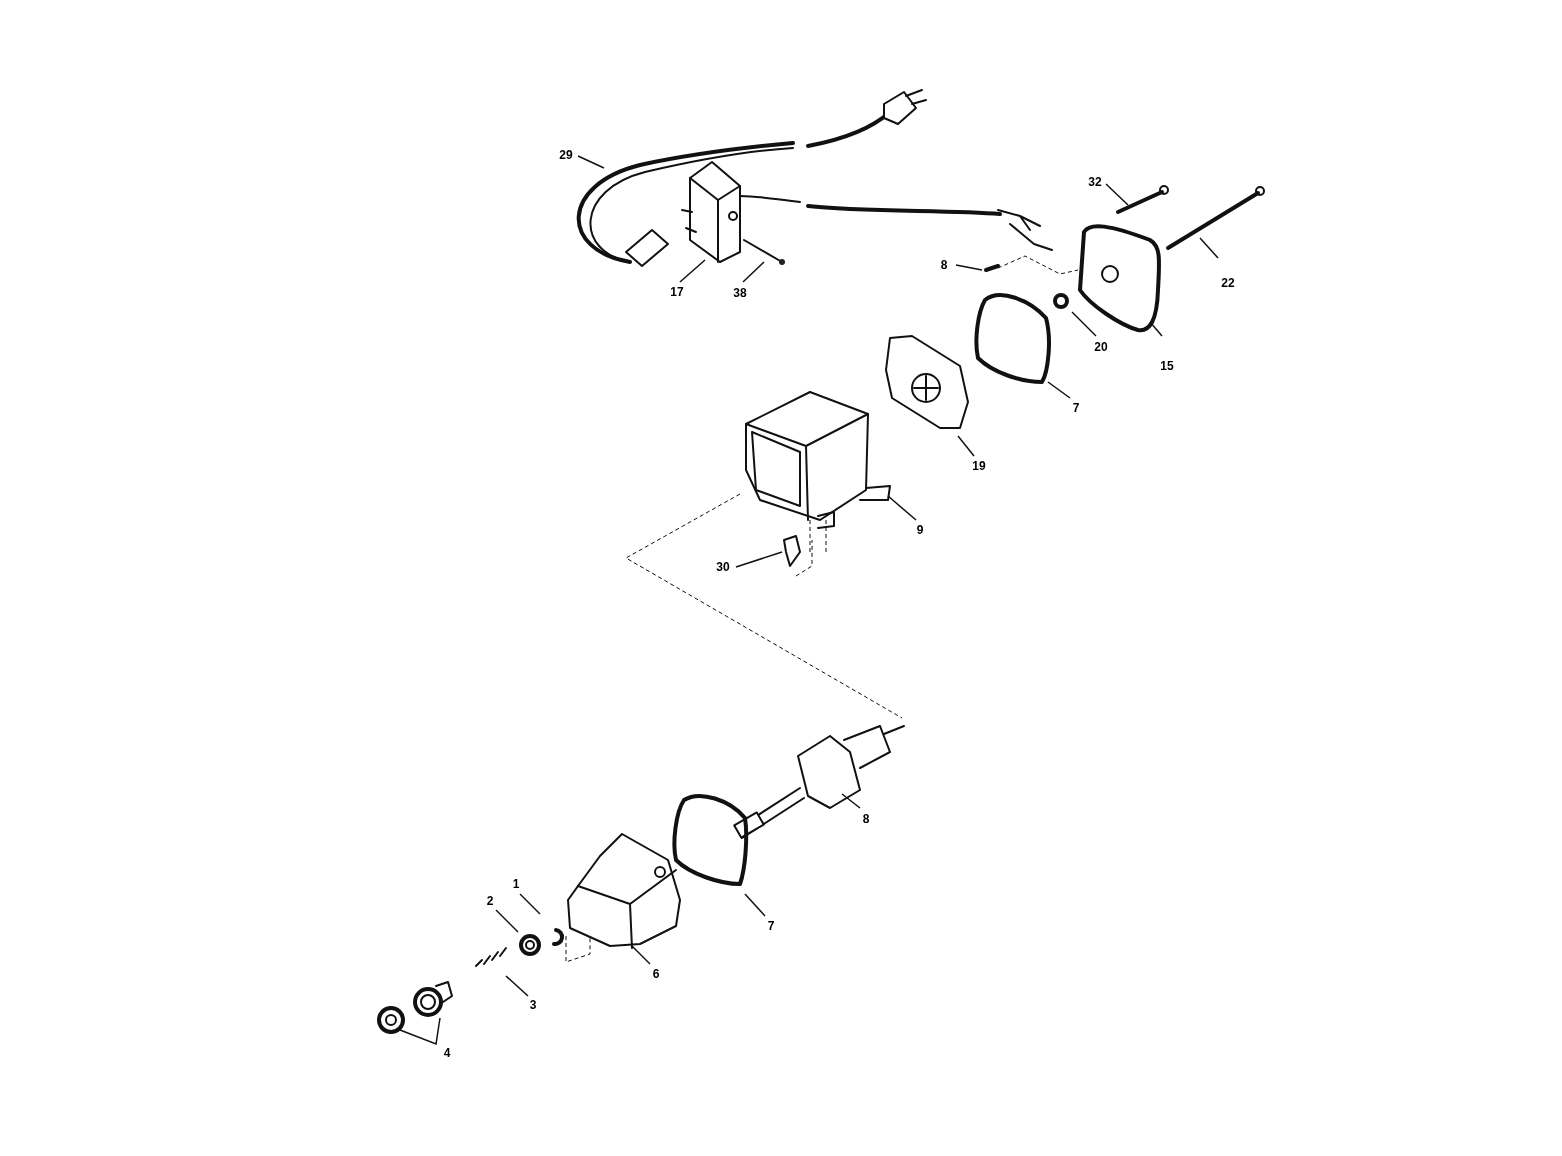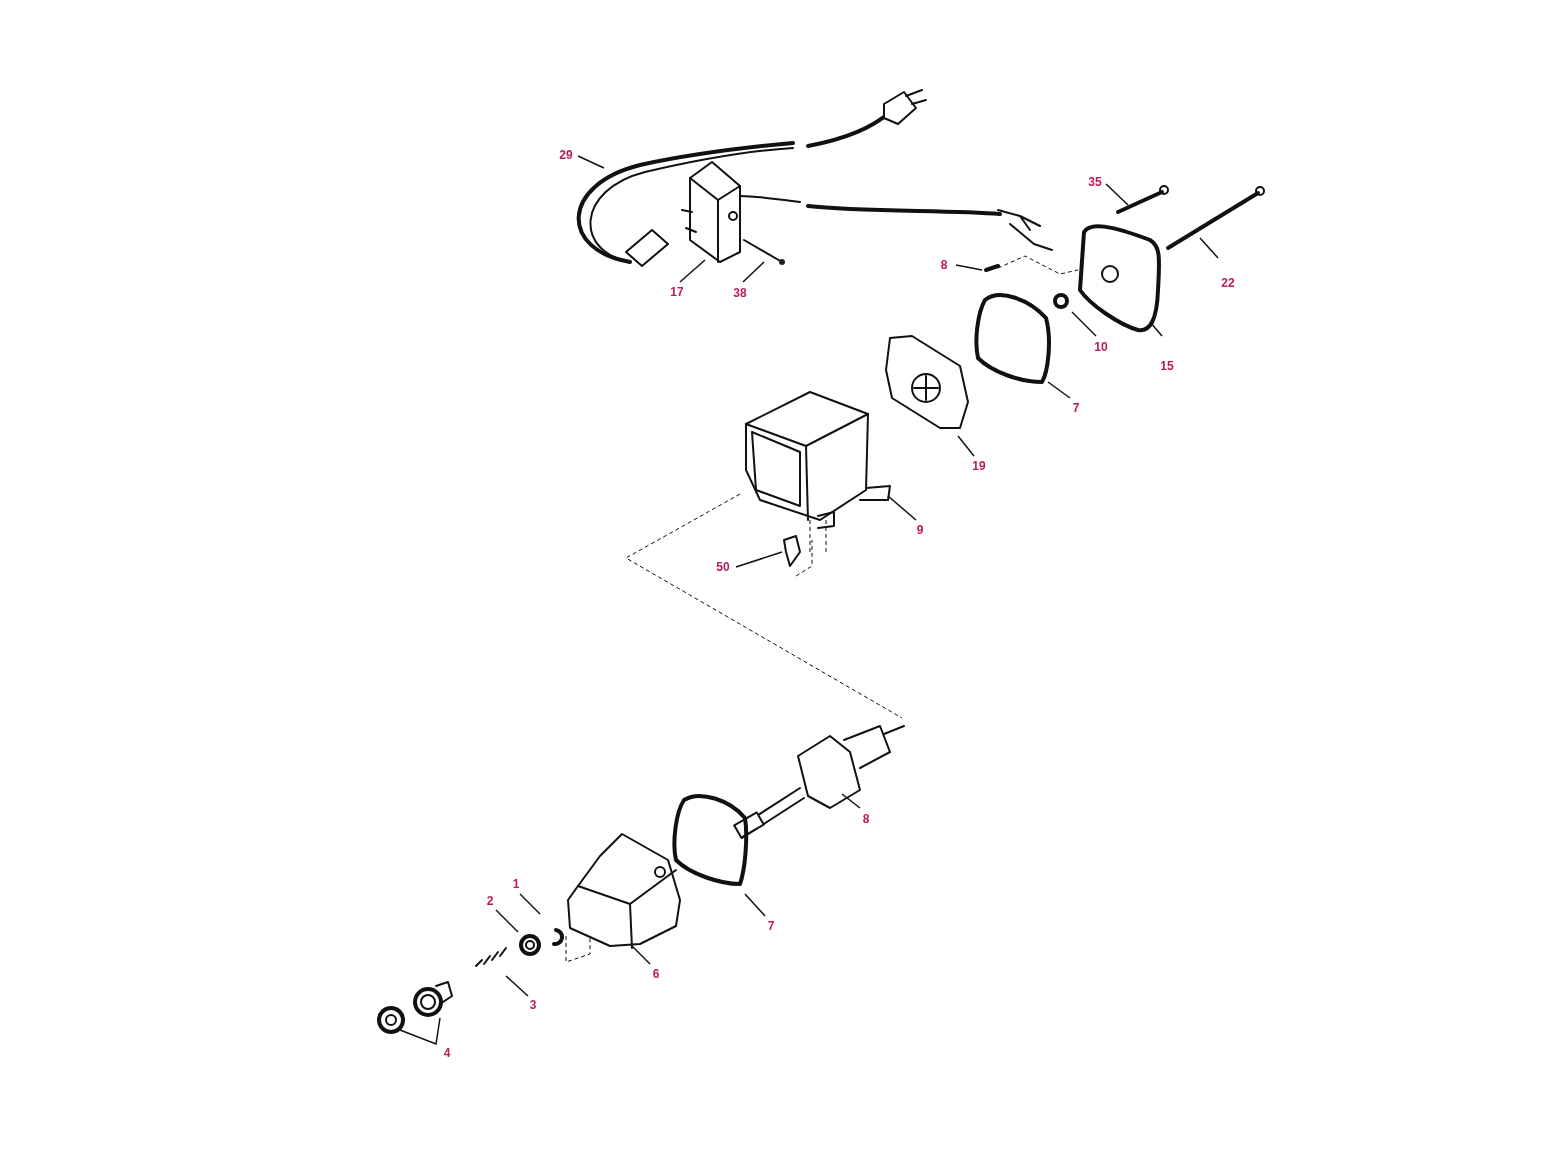--- a/index.html
+++ b/index.html
@@ -7,7 +7,7 @@
          font-family: "Liberation Sans", sans-serif; }
   svg#diagram { position: absolute; left: 0; top: 0; }
   .callout { position: absolute; font-family: "Liberation Sans", sans-serif;
-             font-weight: bold; font-size: 12px; color: #be185d; line-height: 1;
+             font-weight: bold; font-size: 12px; color: #000000; line-height: 1;
              transform: translate(-50%, -50%); white-space: nowrap; }
   .part { fill: none; stroke: #111; stroke-width: 2; stroke-linejoin: round; stroke-linecap: round; }
   .thick { stroke-width: 4; }

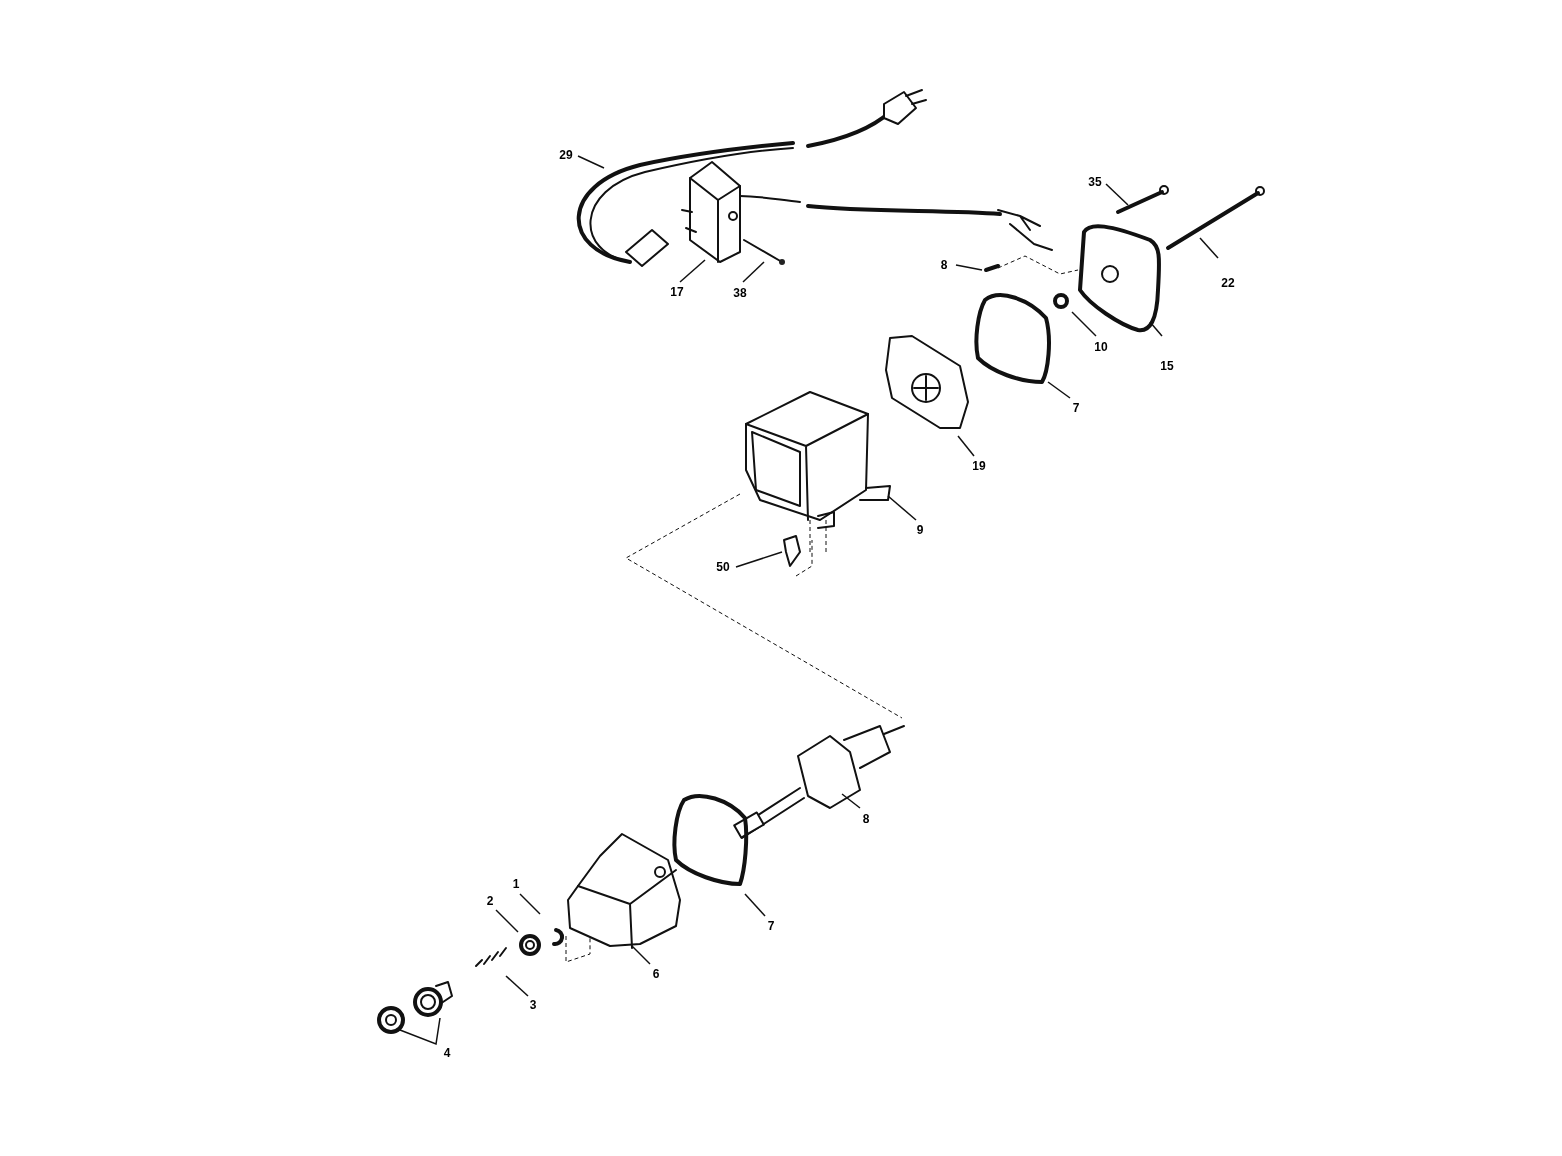--- a/index.html
+++ b/index.html
@@ -129,7 +129,7 @@
 <div class="callout" style="left:566px;top:155px">29</div>
 <div class="callout" style="left:677px;top:292px">17</div>
 <div class="callout" style="left:740px;top:293px">38</div>
-<div class="callout" style="left:1095px;top:182px">35</div>
+<div class="callout" style="left:1095px;top:182px">32</div>
 <div class="callout" style="left:1228px;top:283px">22</div>
 <div class="callout" style="left:944px;top:265px">8</div>
 <div class="callout" style="left:1101px;top:347px">10</div>

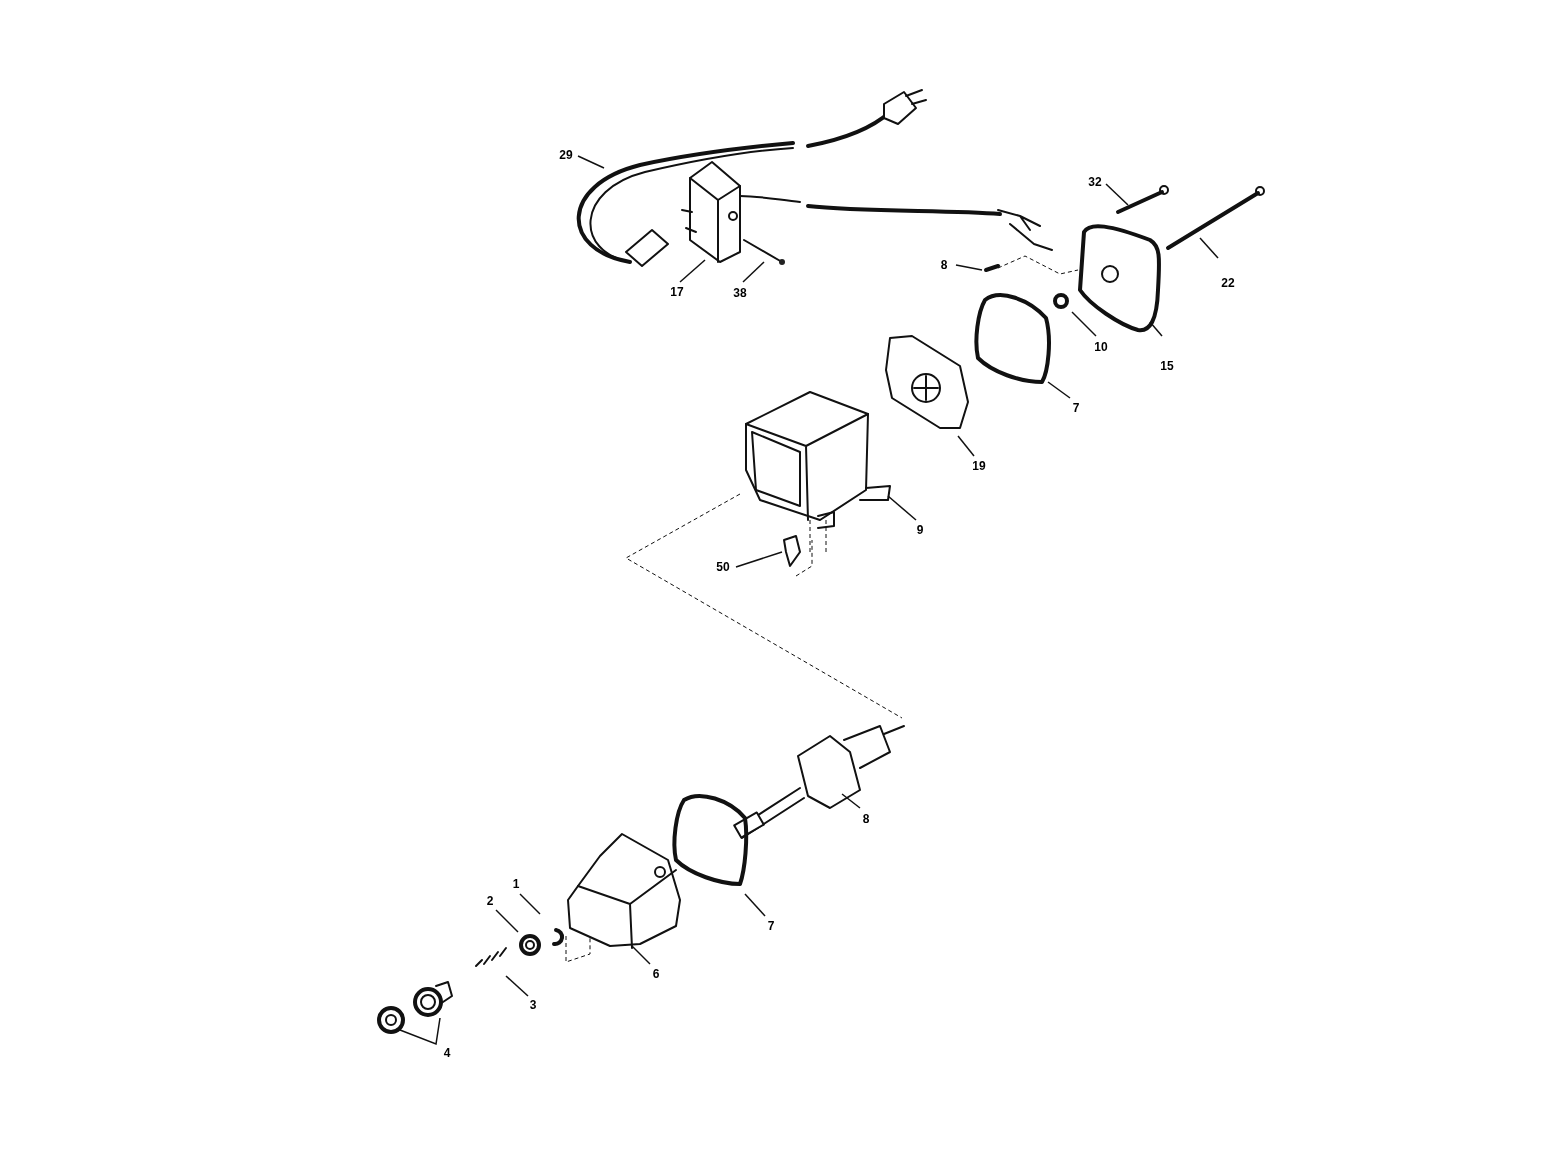--- a/index.html
+++ b/index.html
@@ -132,7 +132,7 @@
 <div class="callout" style="left:1095px;top:182px">32</div>
 <div class="callout" style="left:1228px;top:283px">22</div>
 <div class="callout" style="left:944px;top:265px">8</div>
-<div class="callout" style="left:1101px;top:347px">10</div>
+<div class="callout" style="left:1101px;top:347px">20</div>
 <div class="callout" style="left:1167px;top:366px">15</div>
 <div class="callout" style="left:1076px;top:408px">7</div>
 <div class="callout" style="left:979px;top:466px">19</div>

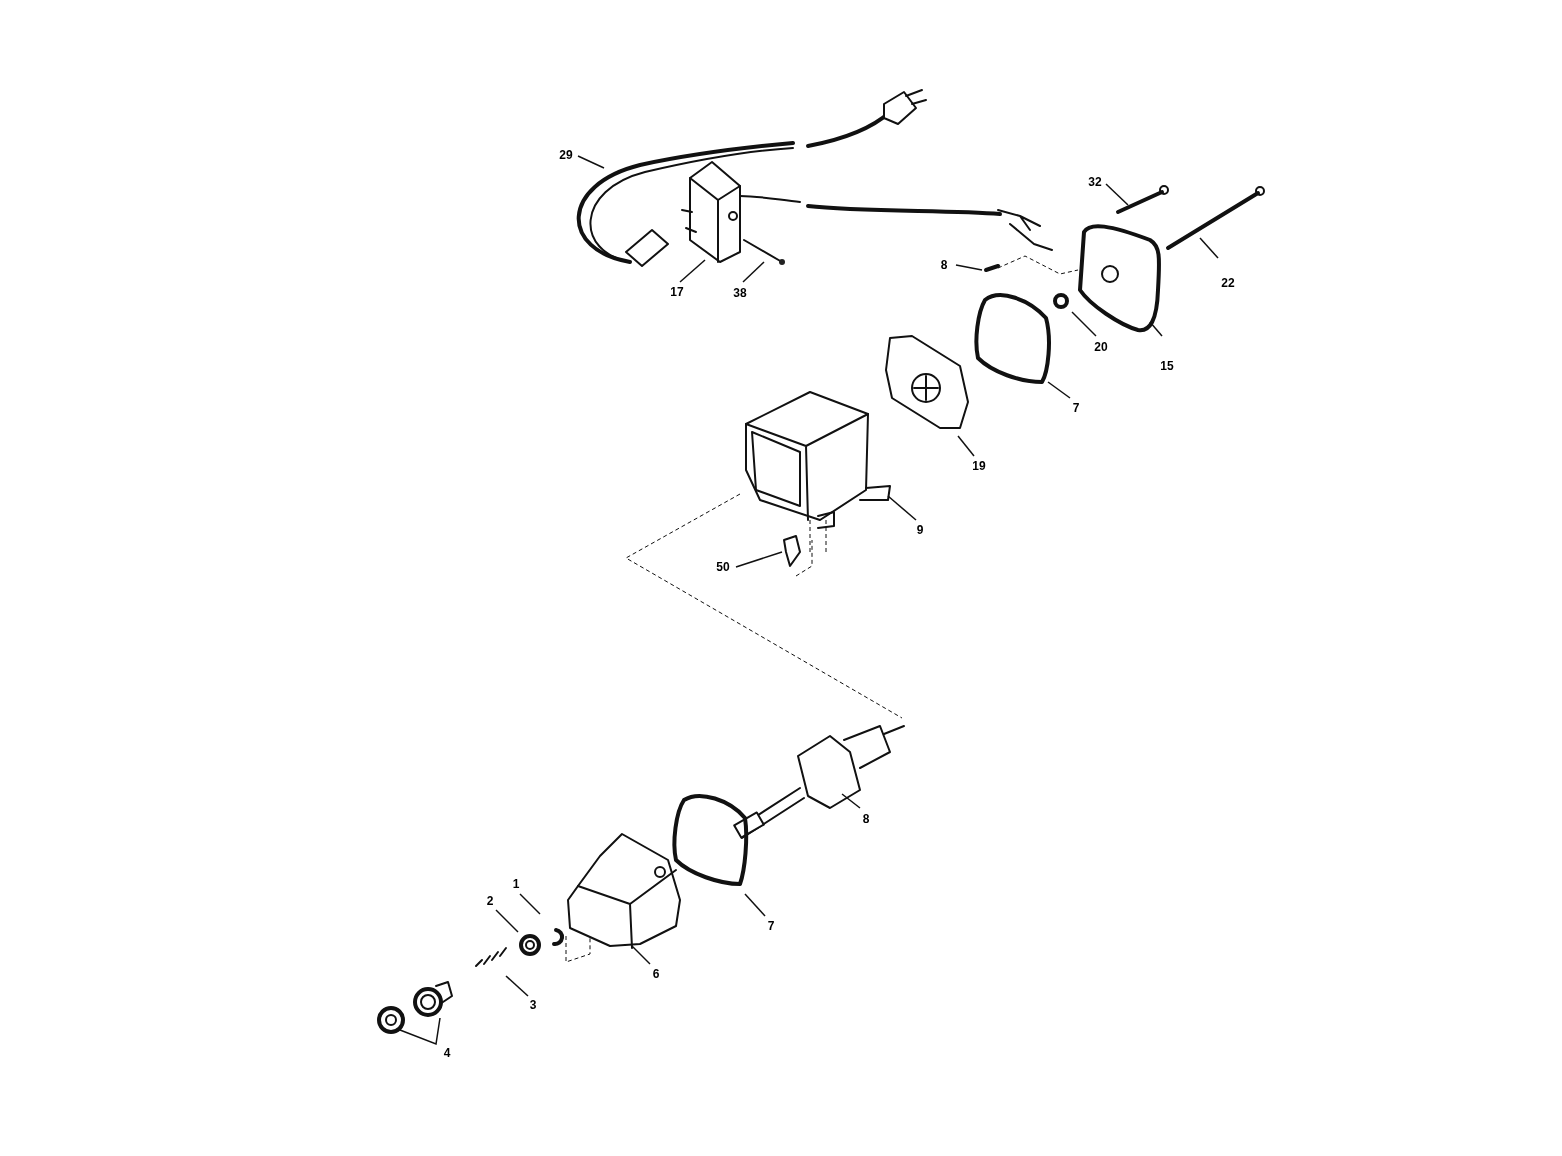--- a/index.html
+++ b/index.html
@@ -137,7 +137,7 @@
 <div class="callout" style="left:1076px;top:408px">7</div>
 <div class="callout" style="left:979px;top:466px">19</div>
 <div class="callout" style="left:920px;top:530px">9</div>
-<div class="callout" style="left:723px;top:567px">50</div>
+<div class="callout" style="left:723px;top:567px">30</div>
 <div class="callout" style="left:866px;top:819px">8</div>
 <div class="callout" style="left:771px;top:926px">7</div>
 <div class="callout" style="left:516px;top:884px">1</div>

